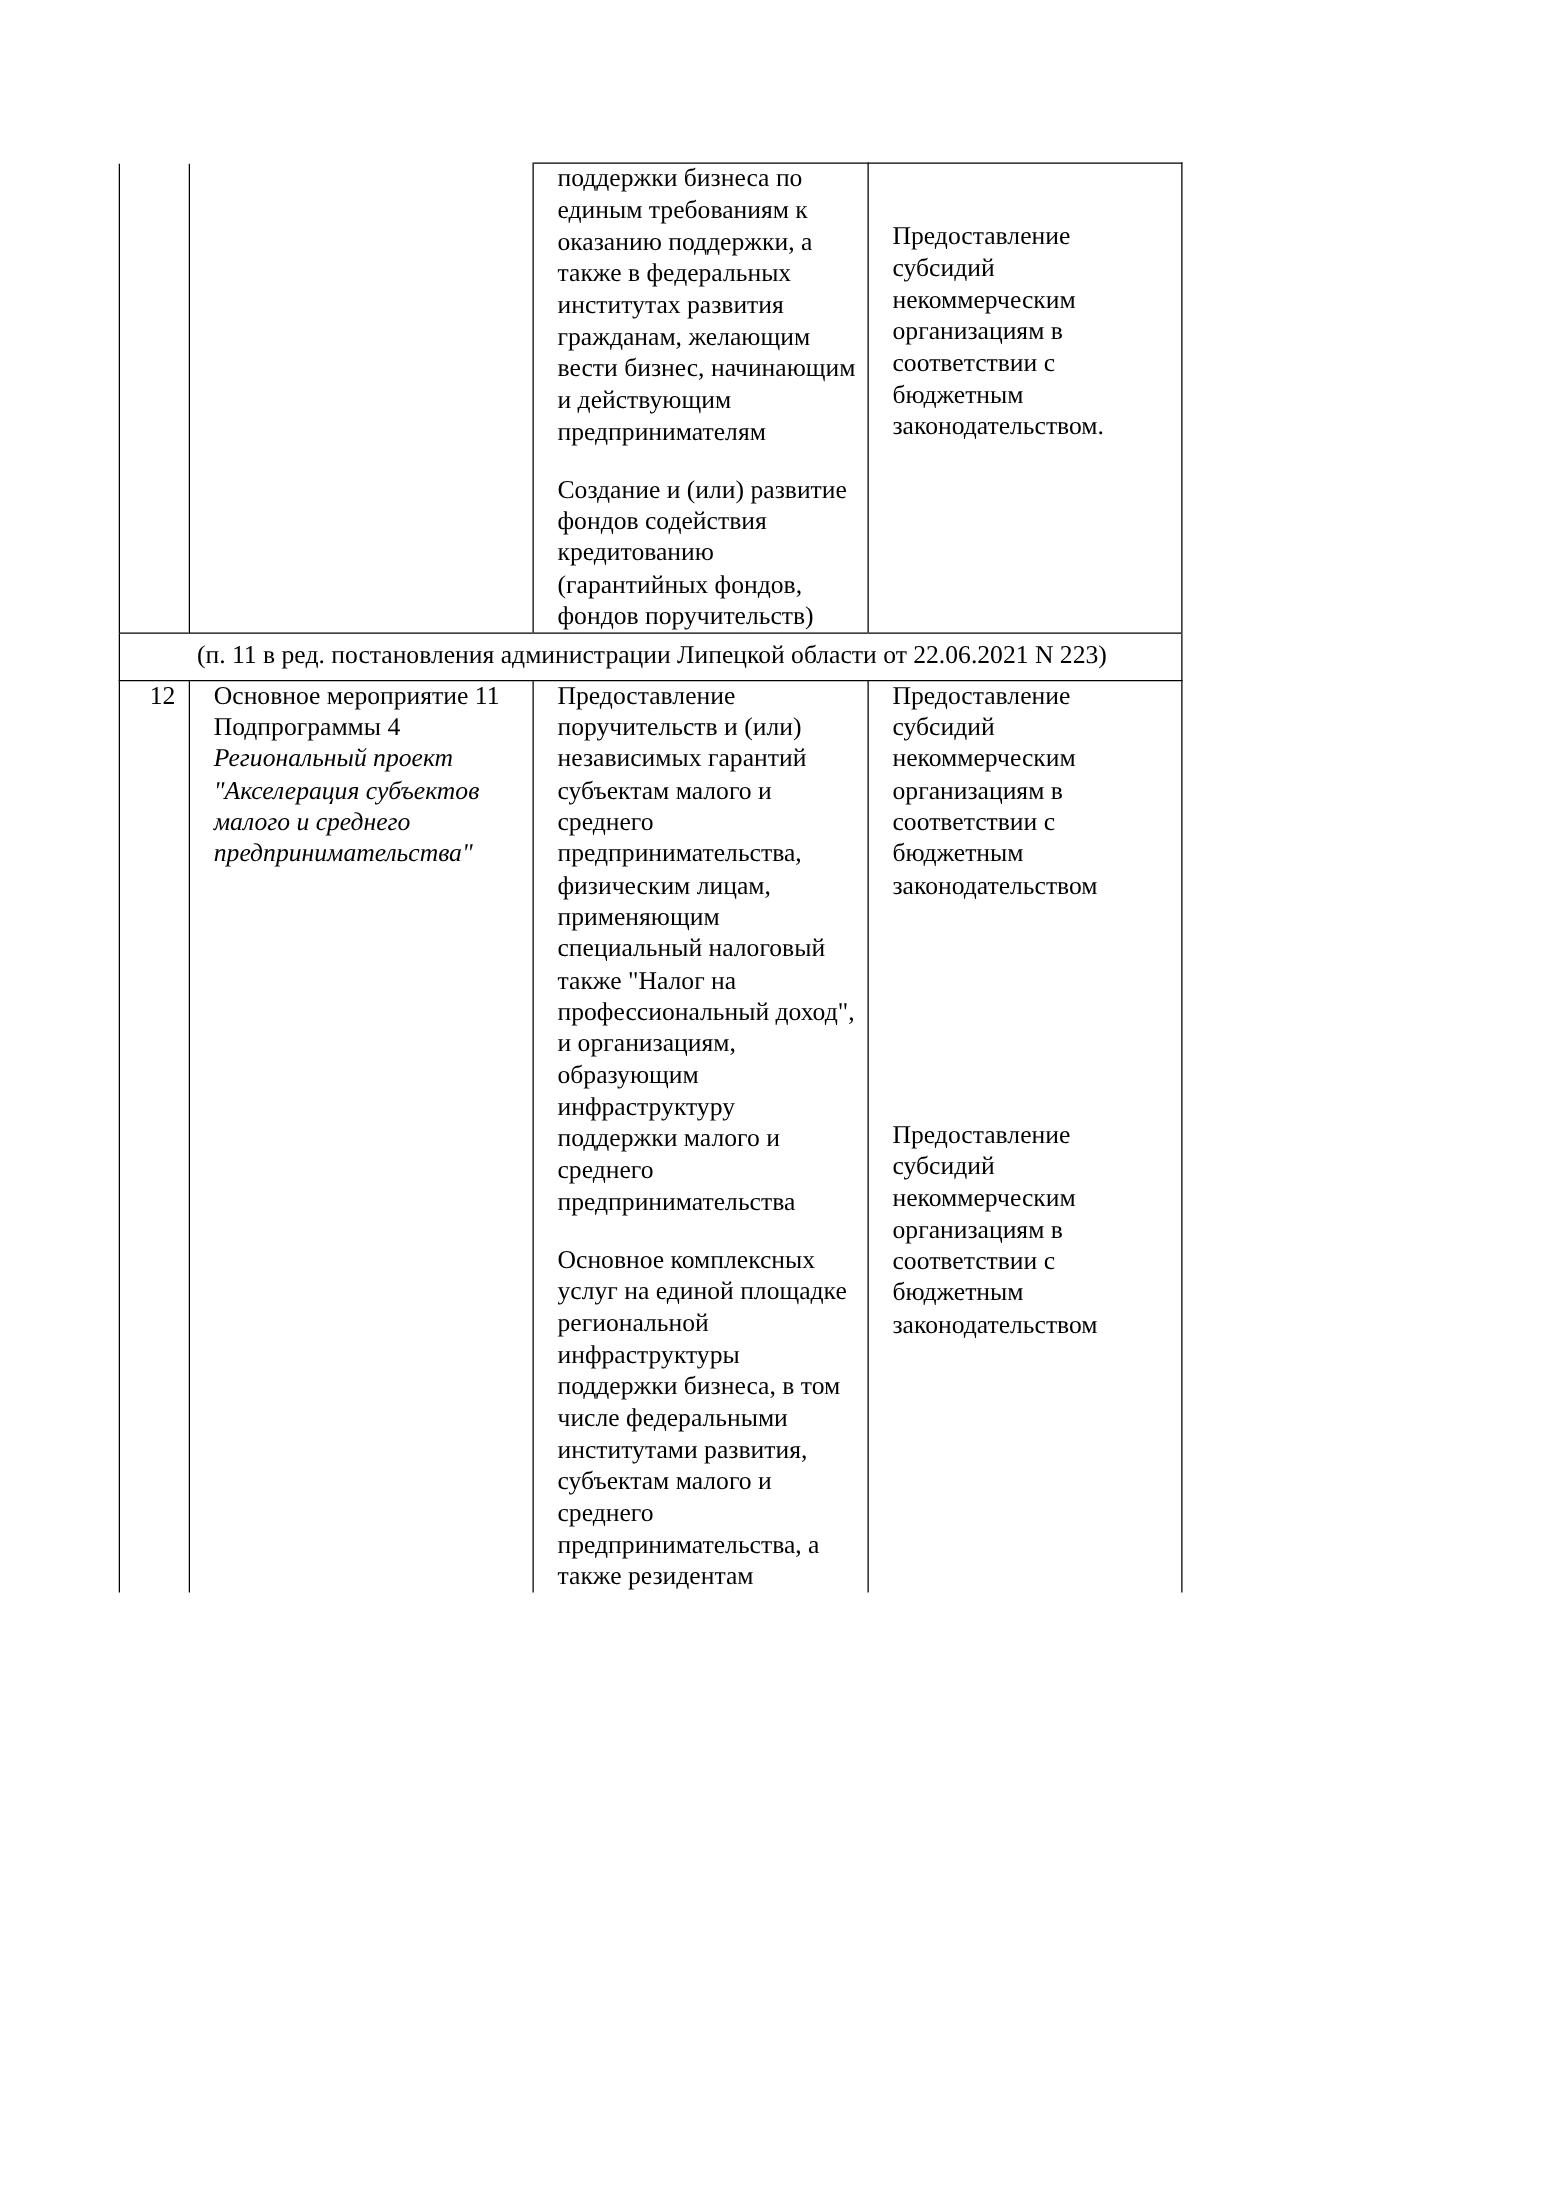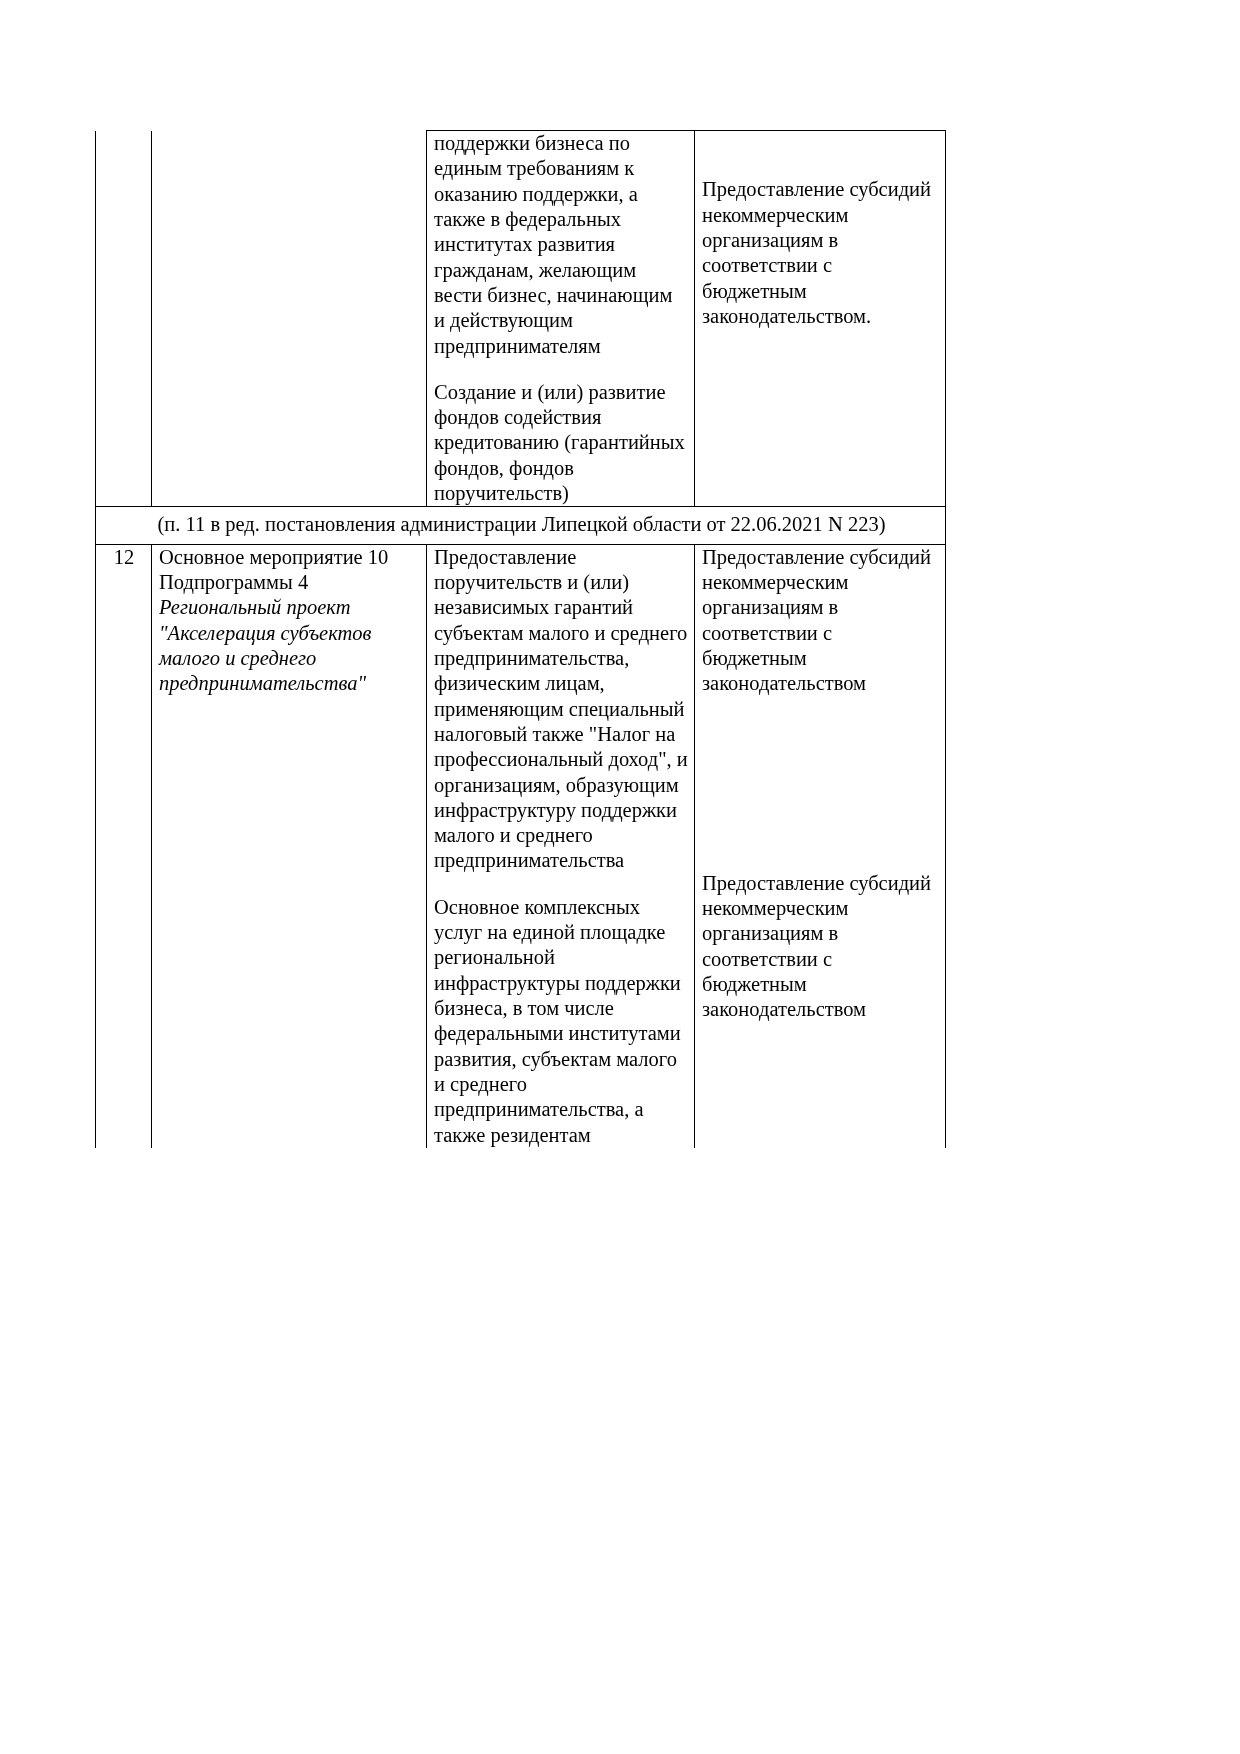--- a/index.html
+++ b/index.html
@@ -35,7 +35,7 @@
     border-left: 1.6px solid #000;
     border-right: 1.6px solid #000;
     vertical-align: top;
-    padding: 0px 6px 0px 7px;
+    padding: 0px 6px 0px 19px;
   }
   
   col.c-num    { width: 56px; }

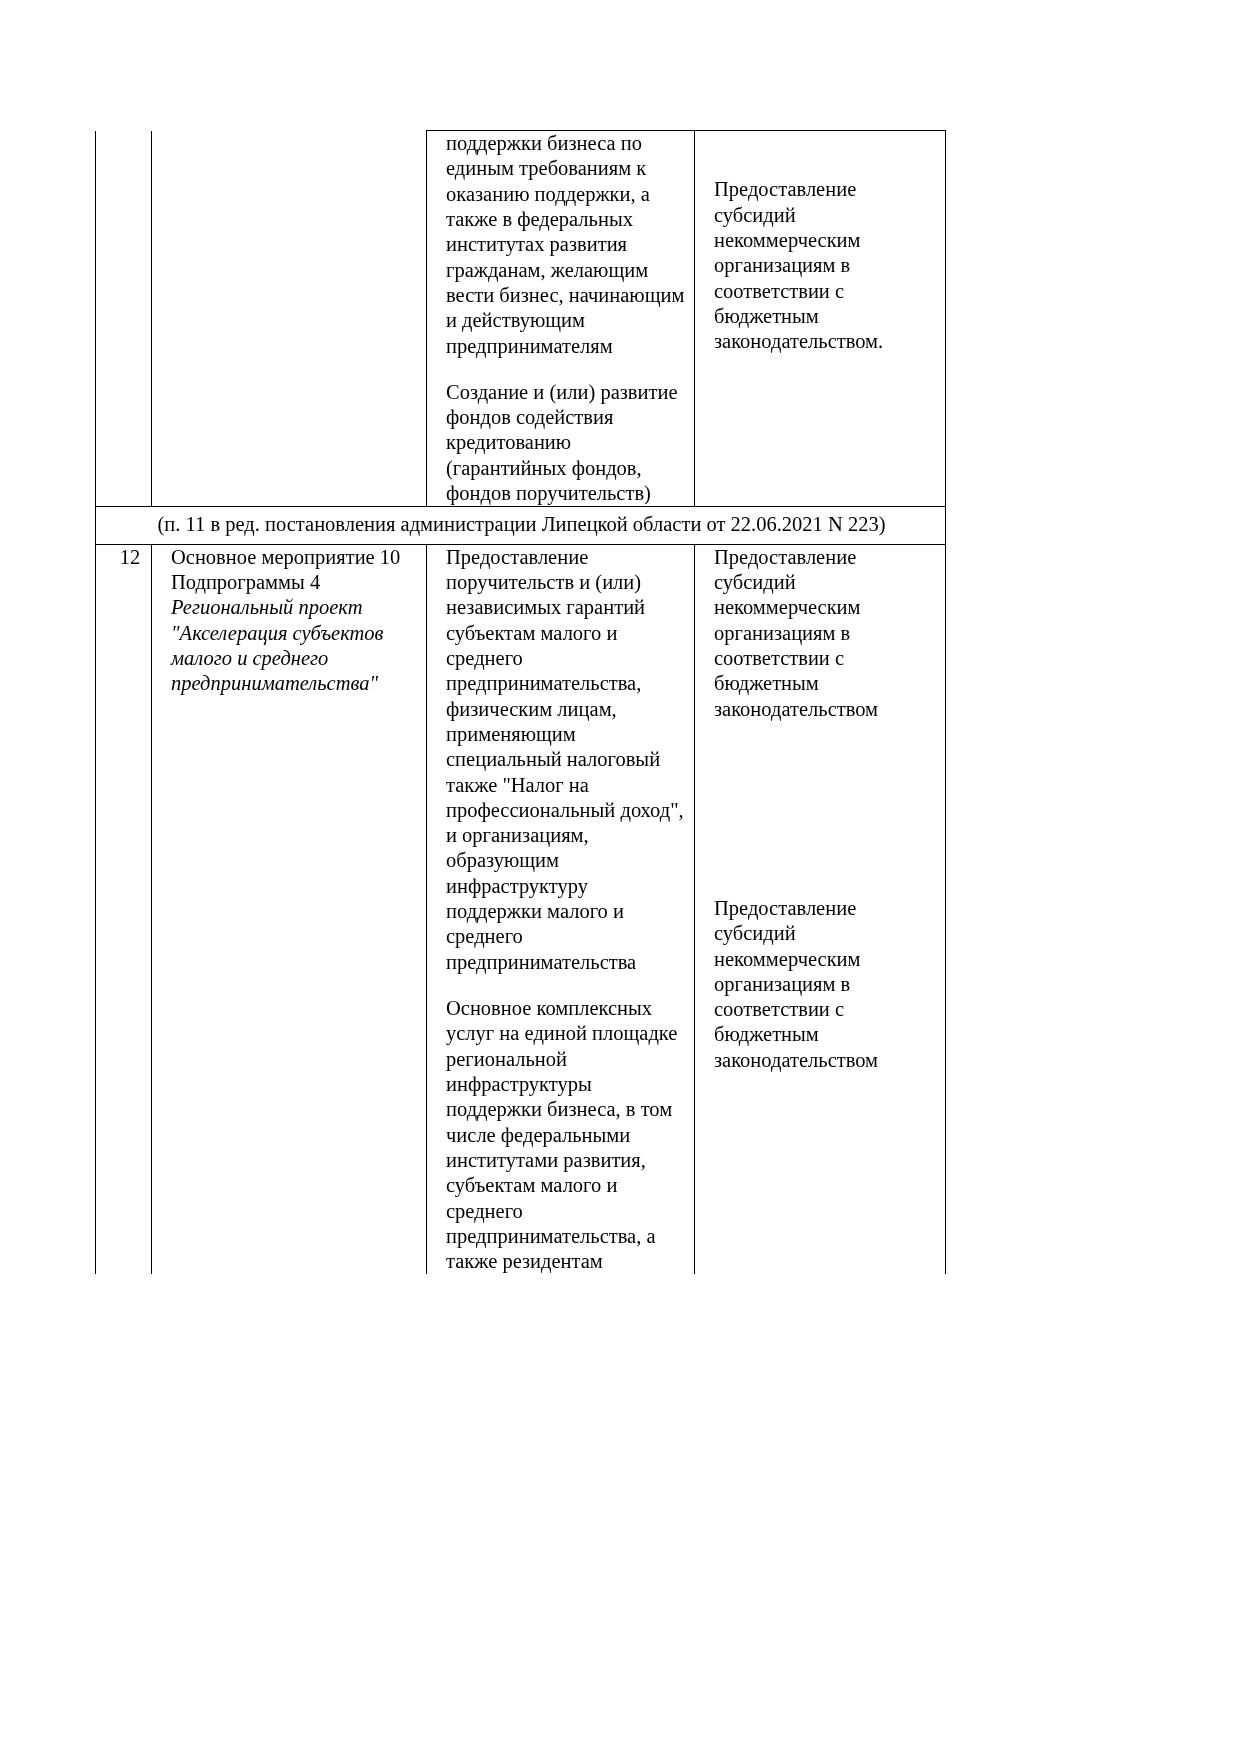--- a/index.html
+++ b/index.html
@@ -103,7 +103,7 @@
       <tr class="open-bottom">
         <td class="num-cell">12</td>
         <td>
-          <span>Основное мероприятие 10 Подпрограммы 4</span>
+          <span>Основное мероприятие 11 Подпрограммы 4</span>
           <span class="italic">Региональный проект "Акселерация субъектов малого и среднего предпринимательства"</span>
         </td>
         <td>

